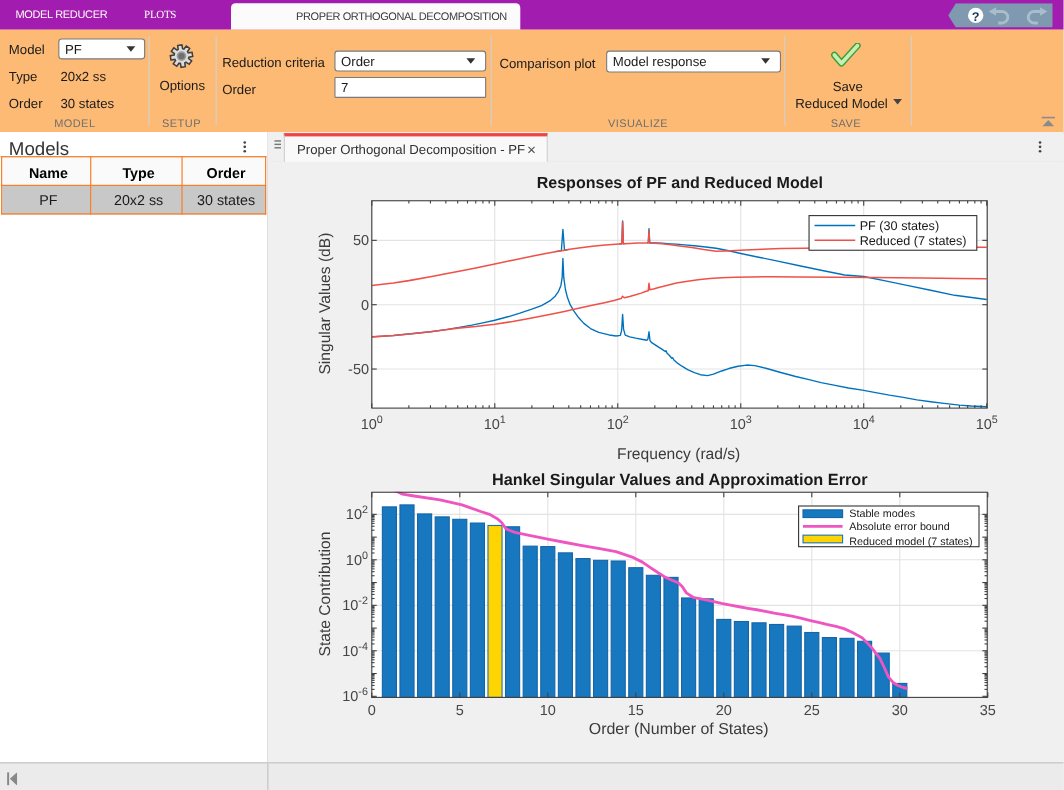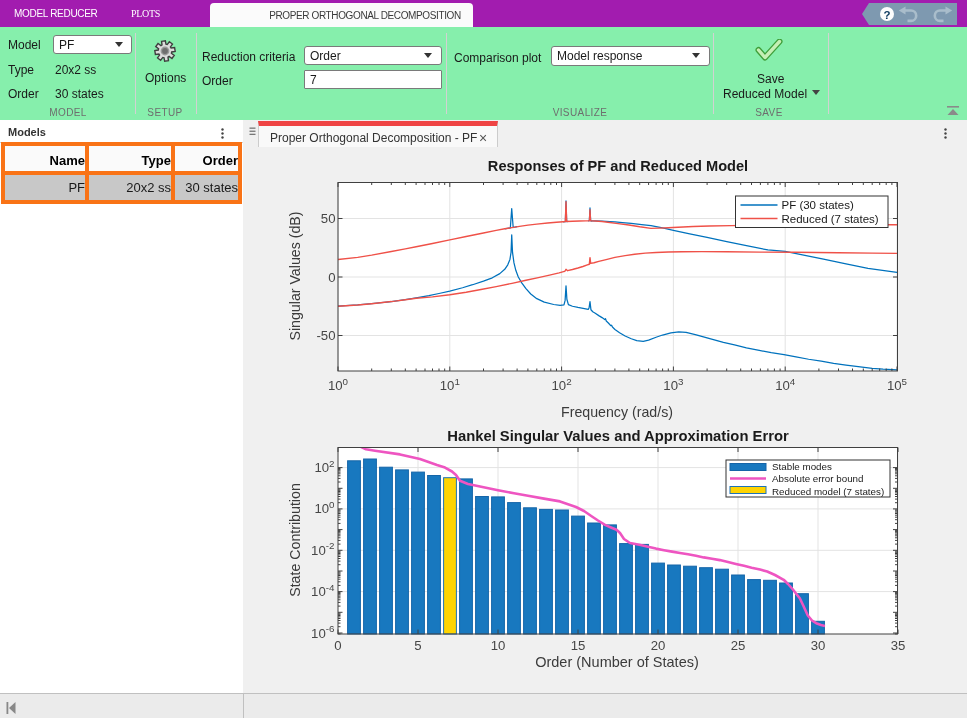--- a/index.html
+++ b/index.html
@@ -12,7 +12,7 @@
 
 #qab{position:absolute;left:862px;top:3px;width:95px;height:22px;}
 
-#ribbon{left:0;top:27px;width:967px;height:93px;background:#86efac;border-bottom:1px solid #b7b7b7;}
+#ribbon{left:0;top:27px;width:967px;height:93px;background:#fdba74;border-bottom:1px solid #b7b7b7;}
 .vsep{position:absolute;top:6px;height:81px;width:1px;background:#d2d2d2;}
 .seclabel{position:absolute;top:80px;width:120px;text-align:center;font-size:10px;color:#6e6e6e;letter-spacing:.4px;}
 .rlabel{position:absolute;font-size:12px;color:#1a1a1a;white-space:nowrap;}

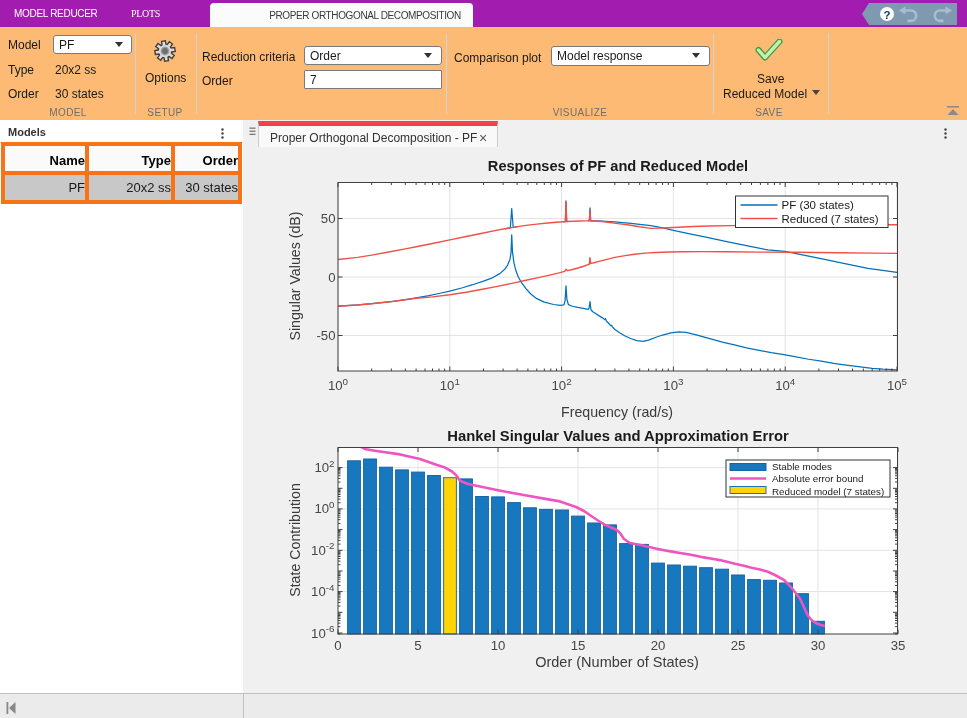--- a/index.html
+++ b/index.html
@@ -22,7 +22,7 @@
 
 #lpanel{left:0;top:120px;width:243px;height:573px;background:#fff;border-right:1px solid #9a9a9a;}
 #lphead{position:absolute;left:0;top:0;width:243px;height:22px;background:#fff;border-bottom:1px solid #d0d0d0;}
-#lphead .t{position:absolute;left:8px;top:6px;font-size:11px;color:#333;font-weight:bold;}
+#lphead .t{position:absolute;left:8px;top:6px;font-size:17px;color:#333;}
 table#mtable{position:absolute;left:1px;top:22px;border-collapse:collapse;width:241px;font-size:13px;color:#1a1a1a;}
 #mtable th,#mtable td{border:4px solid #f97316;padding:0 0 0 4px;text-align:right;font-weight:normal;height:25px;}
 #mtable th{font-weight:bold;background:#fafafa;height:22px;color:#000;vertical-align:bottom;padding-bottom:3px;}

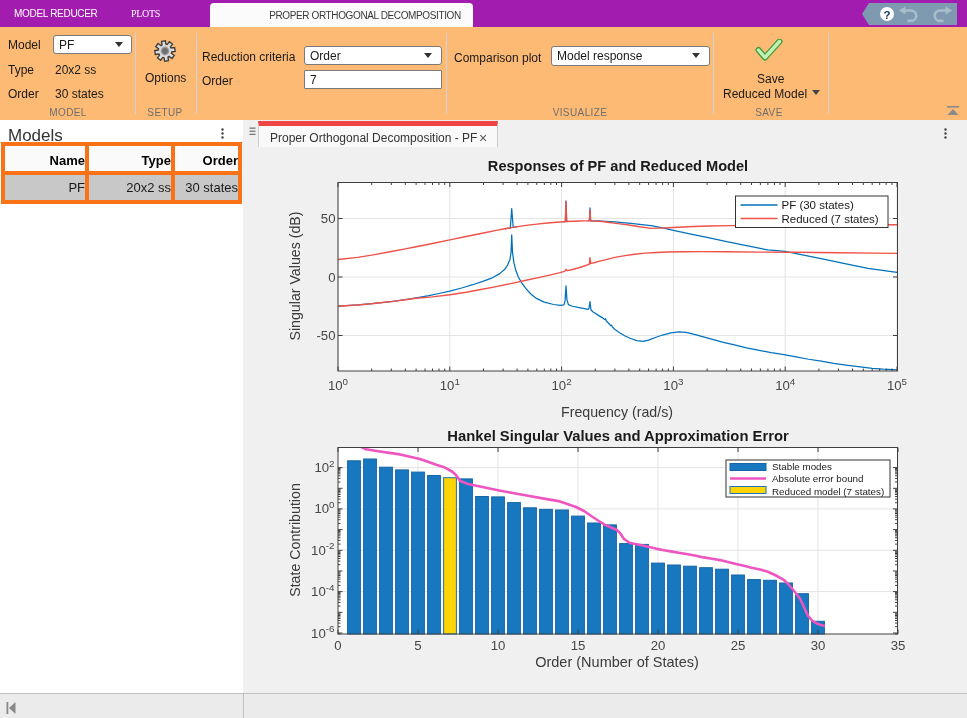--- a/index.html
+++ b/index.html
@@ -29,7 +29,7 @@
 #mtable td{background:#c8c8c8;}
 
 #docbar{left:243px;top:120px;width:724px;height:27px;background:#f0f0f0;border-bottom:1px solid #d6d6d6;}
-#doctab{position:absolute;left:15px;top:1px;width:238px;height:26px;background:#f9f9f9;border-left:1px solid #ccc;border-right:1px solid #ccc;border-top:5px solid #ef4444;font-size:12px;color:#333;}
+#doctab{position:absolute;left:15px;top:1px;width:238px;height:26px;background:#f9f9f9;border-left:1px solid #ccc;border-right:1px solid #ccc;border-top:3px solid #ef4444;font-size:12px;color:#333;}
 #figarea{left:243px;top:147px;width:724px;height:553px;background:#f0f0f0;}
 
 #statusbar{left:0;top:693px;width:967px;height:25px;background:#ebebeb;border-top:1px solid #c0c0c0;}

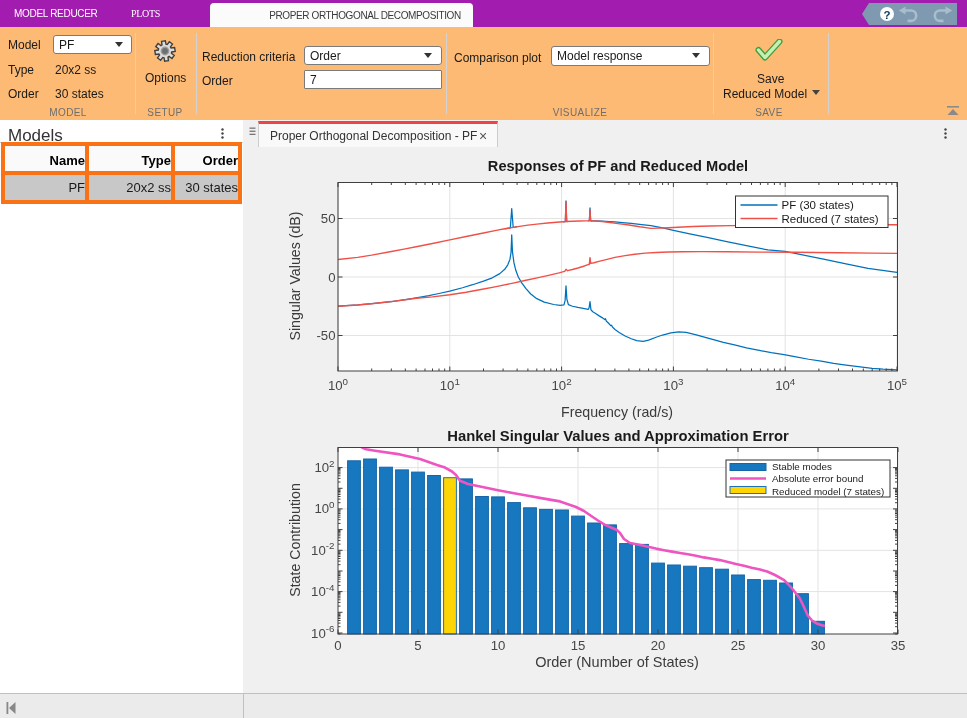--- a/index.html
+++ b/index.html
@@ -24,7 +24,7 @@
 #lphead{position:absolute;left:0;top:0;width:243px;height:22px;background:#fff;border-bottom:1px solid #d0d0d0;}
 #lphead .t{position:absolute;left:8px;top:6px;font-size:17px;color:#333;}
 table#mtable{position:absolute;left:1px;top:22px;border-collapse:collapse;width:241px;font-size:13px;color:#1a1a1a;}
-#mtable th,#mtable td{border:4px solid #f97316;padding:0 0 0 4px;text-align:right;font-weight:normal;height:25px;}
+#mtable th,#mtable td{border:1px solid #f97316;padding:0 0 0 4px;text-align:center;font-weight:normal;height:25px;}
 #mtable th{font-weight:bold;background:#fafafa;height:22px;color:#000;vertical-align:bottom;padding-bottom:3px;}
 #mtable td{background:#c8c8c8;}
 

